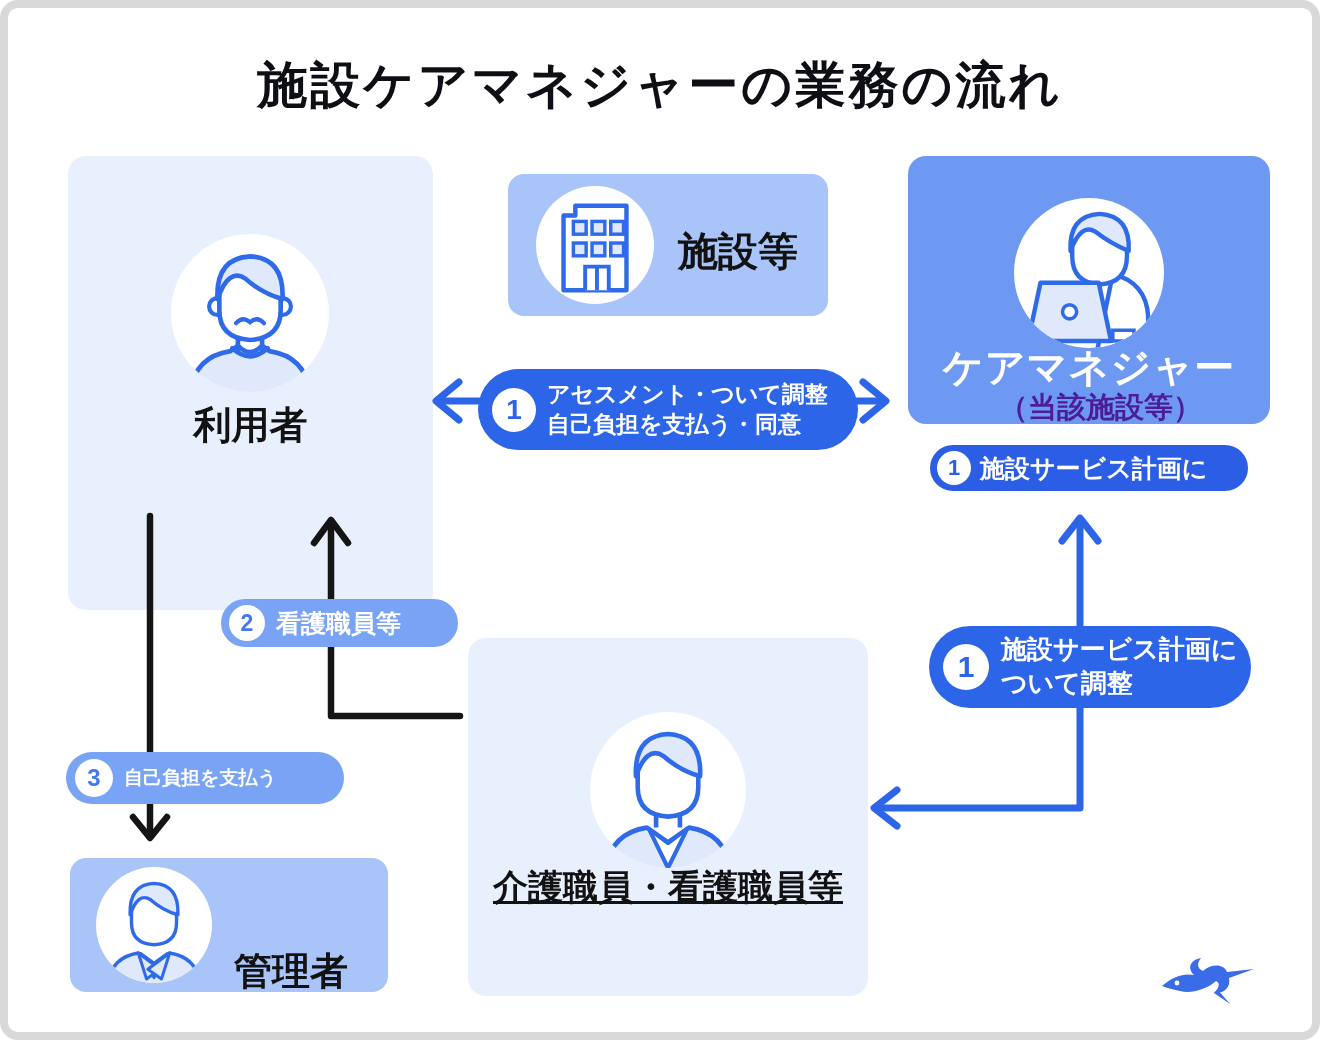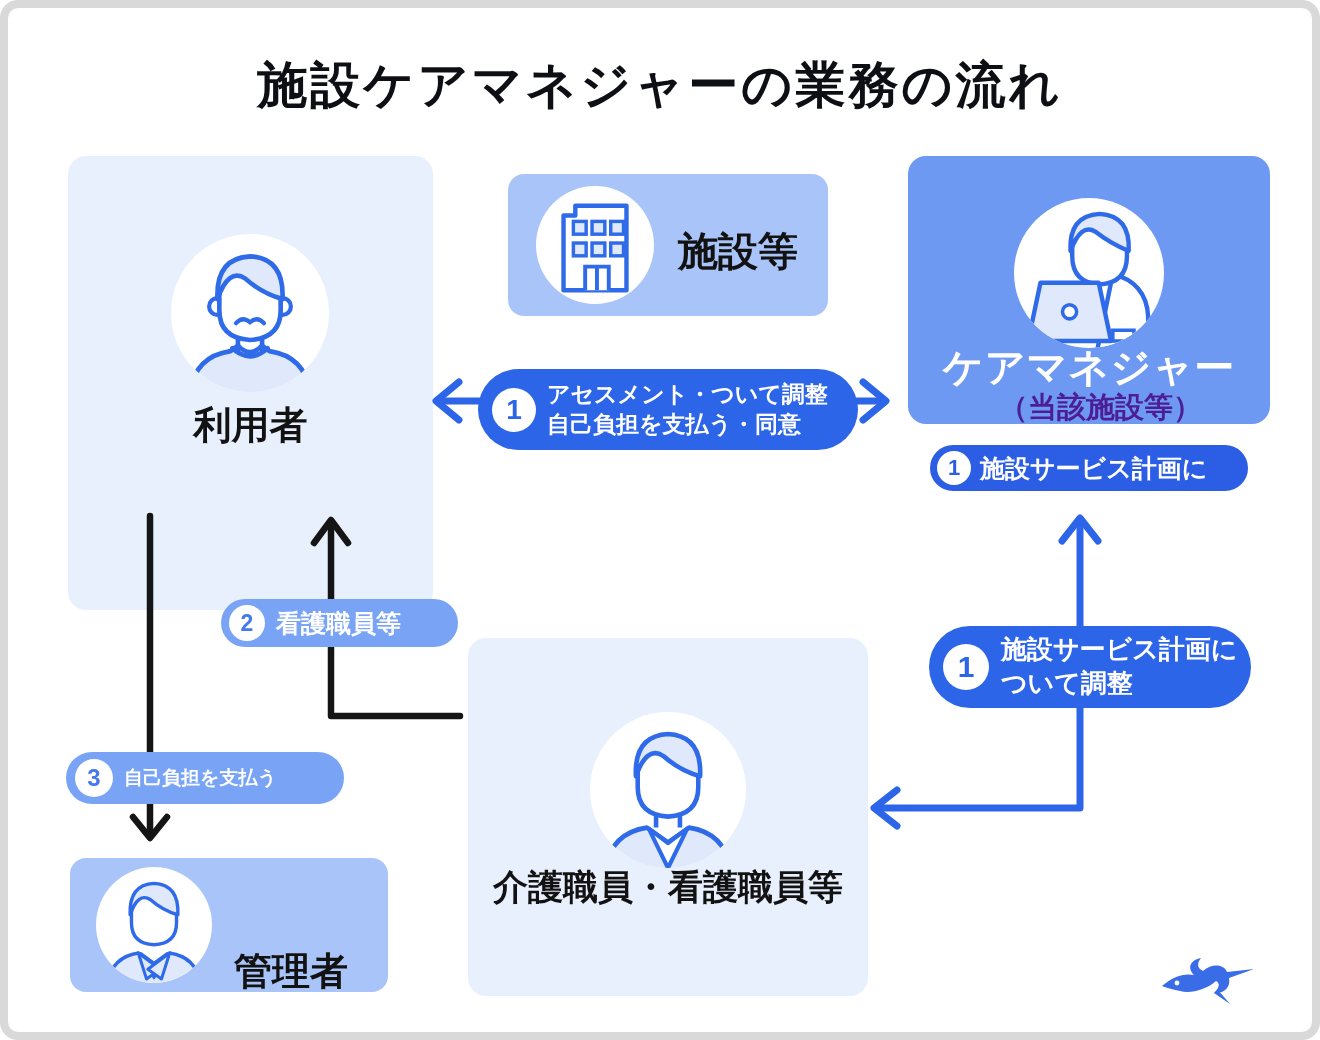--- a/index.html
+++ b/index.html
@@ -37,7 +37,7 @@
     font-weight:800; color:#121212;
   }
   .lbl-user    { top:244px; font-size:38px; }
-  .lbl-staff   { top:226px; font-size:35px; }
+  .lbl-staff   { top:226px; font-size:35px;text-decoration:underline; }
   .lbl-facility{ position:absolute; left:170px; top:50px;  font-size:40px; font-weight:800; color:#121212; }
   .lbl-manager { position:absolute; left:164px; top:48px;  font-size:38px; font-weight:800; color:#121212;margin-top:40px; }
   .lbl-cm      { top:184px; font-size:40px; color:#ffffff; letter-spacing:1px; }

